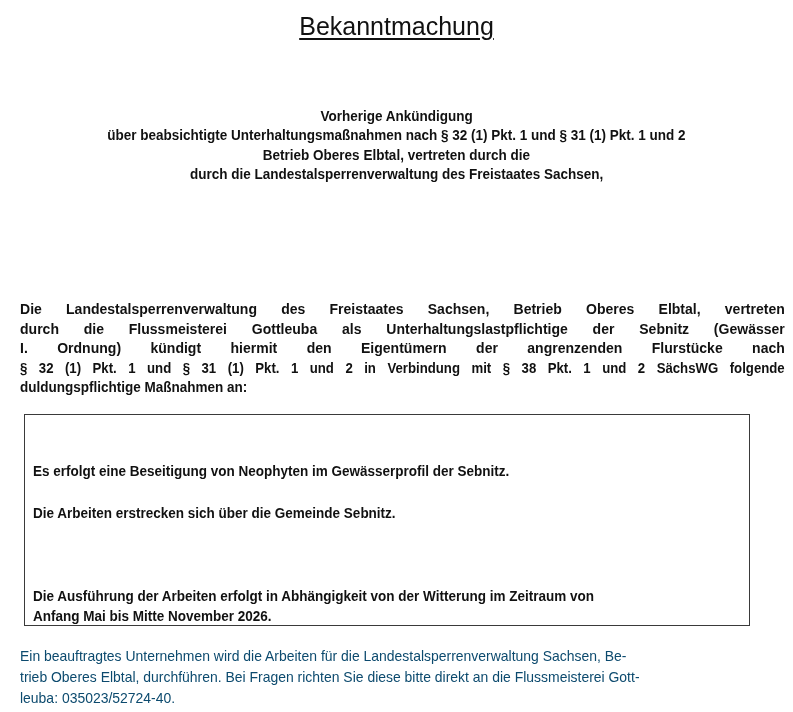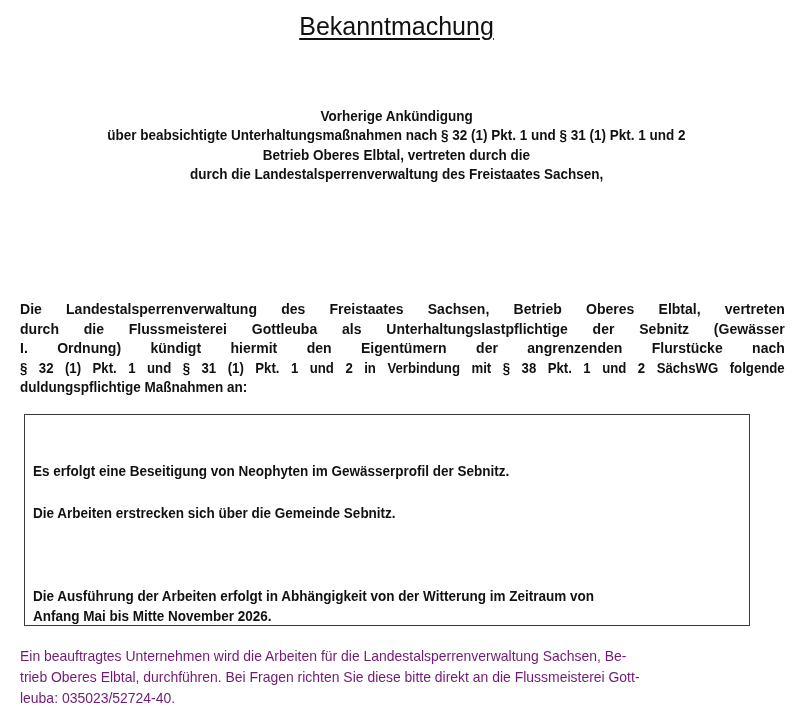--- a/index.html
+++ b/index.html
@@ -91,7 +91,7 @@
       width: 770px;
       font-size: 15px;
       line-height: 21px;
-      color: #701a75;
+      color: #0c4a6e;
     }
     .footer .line {
       display: block;

